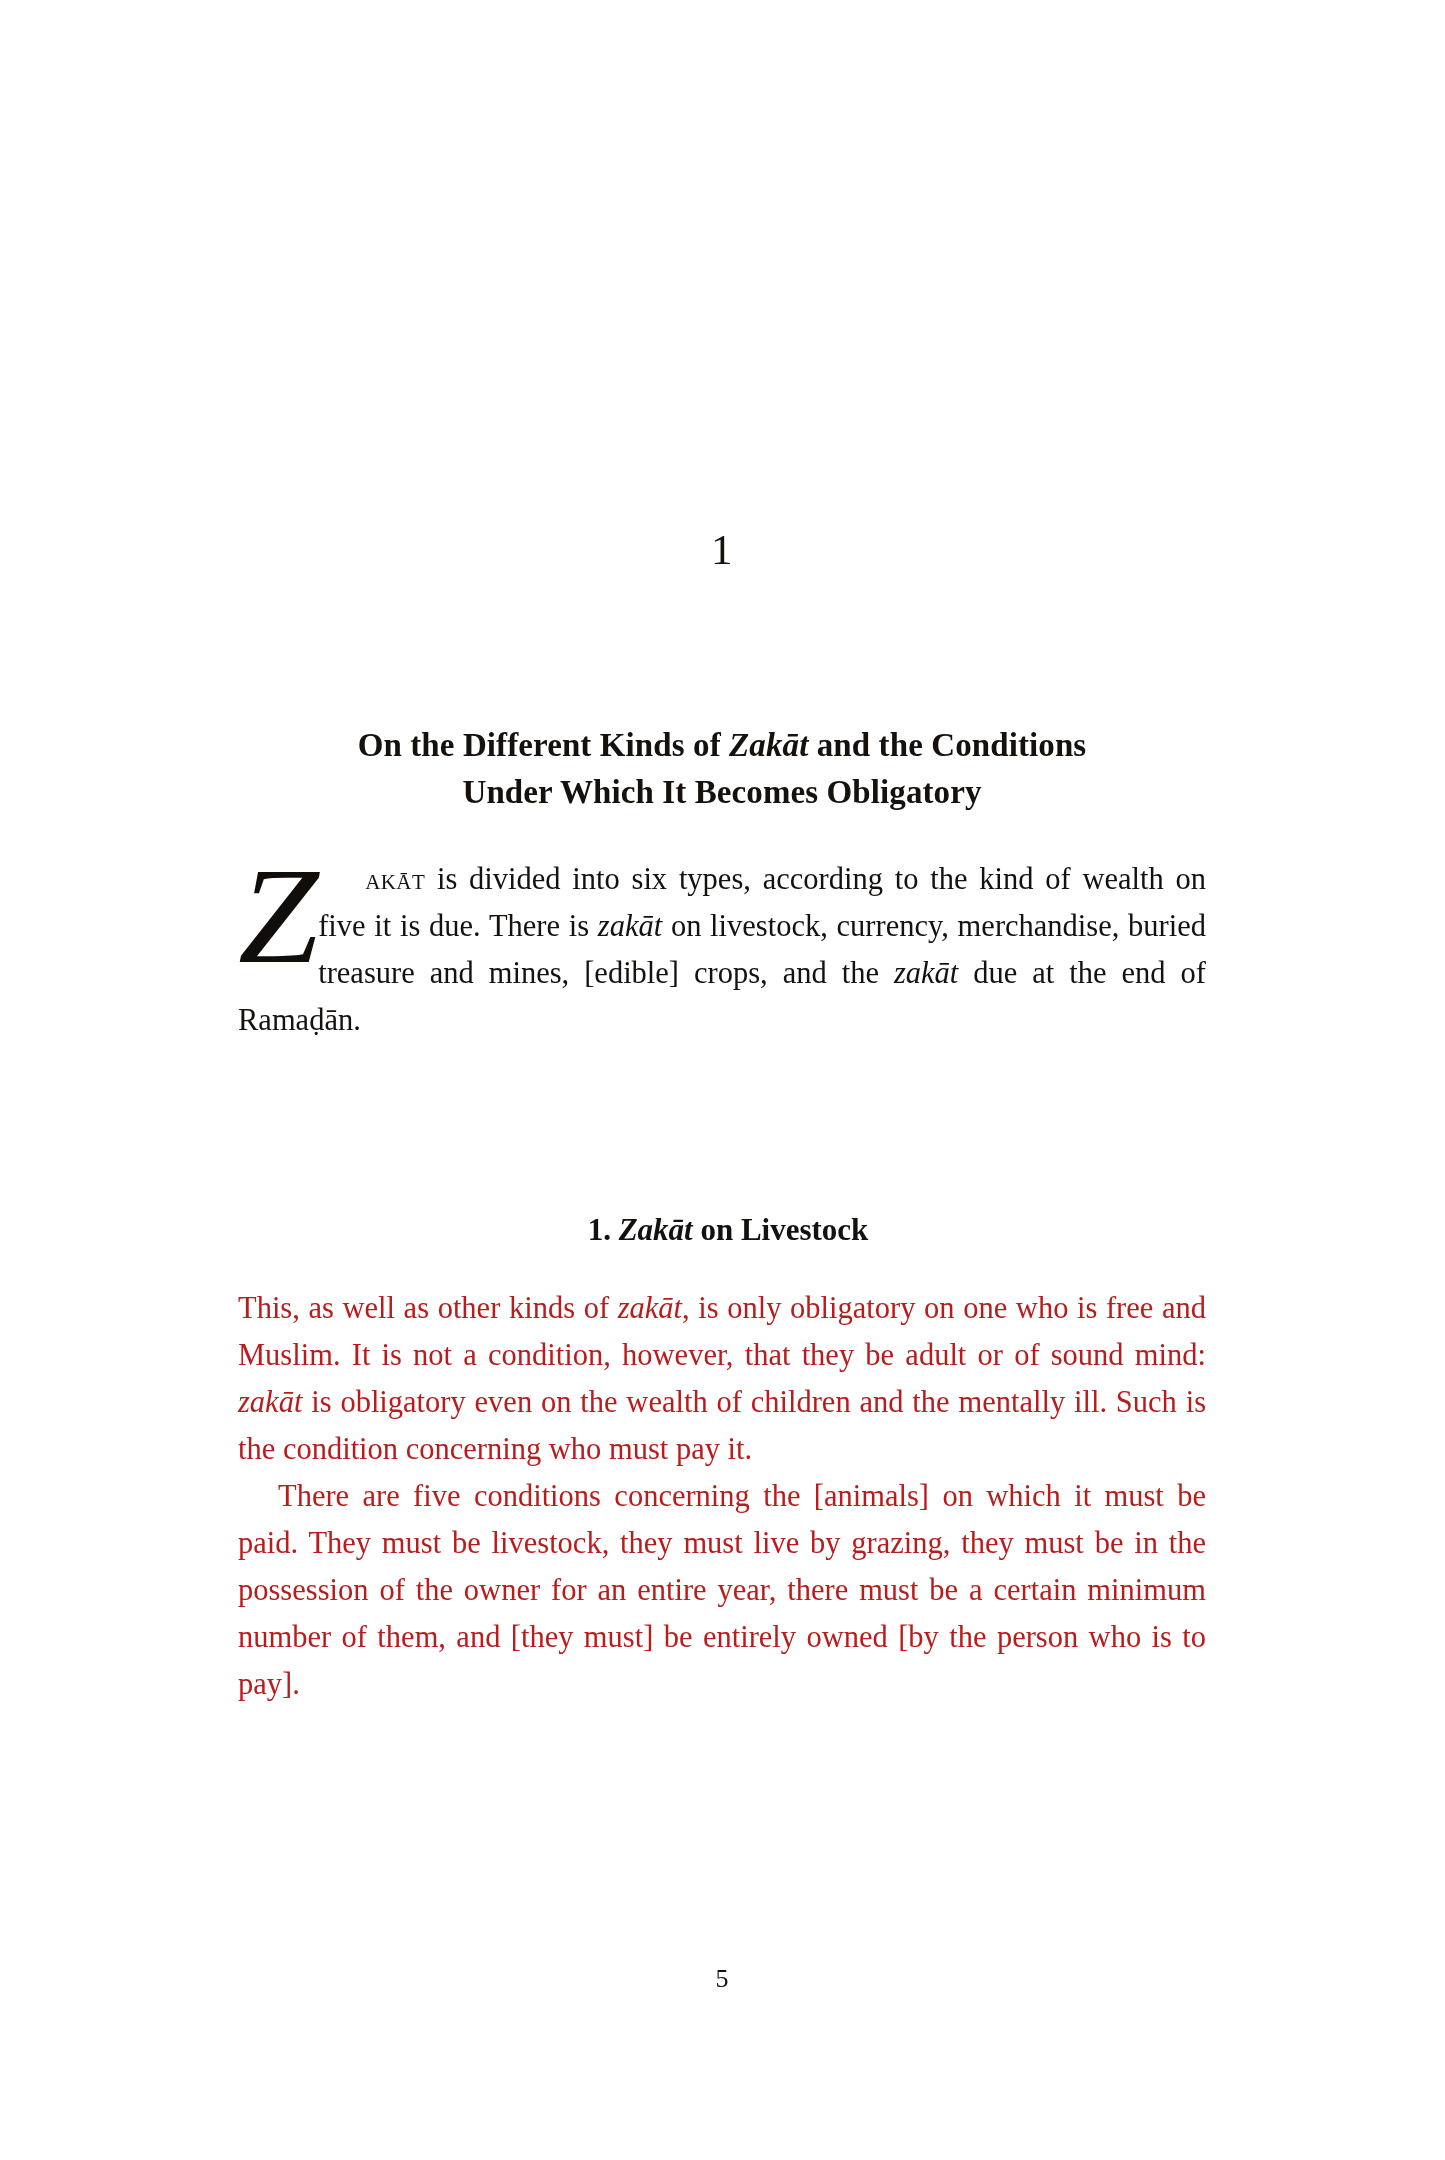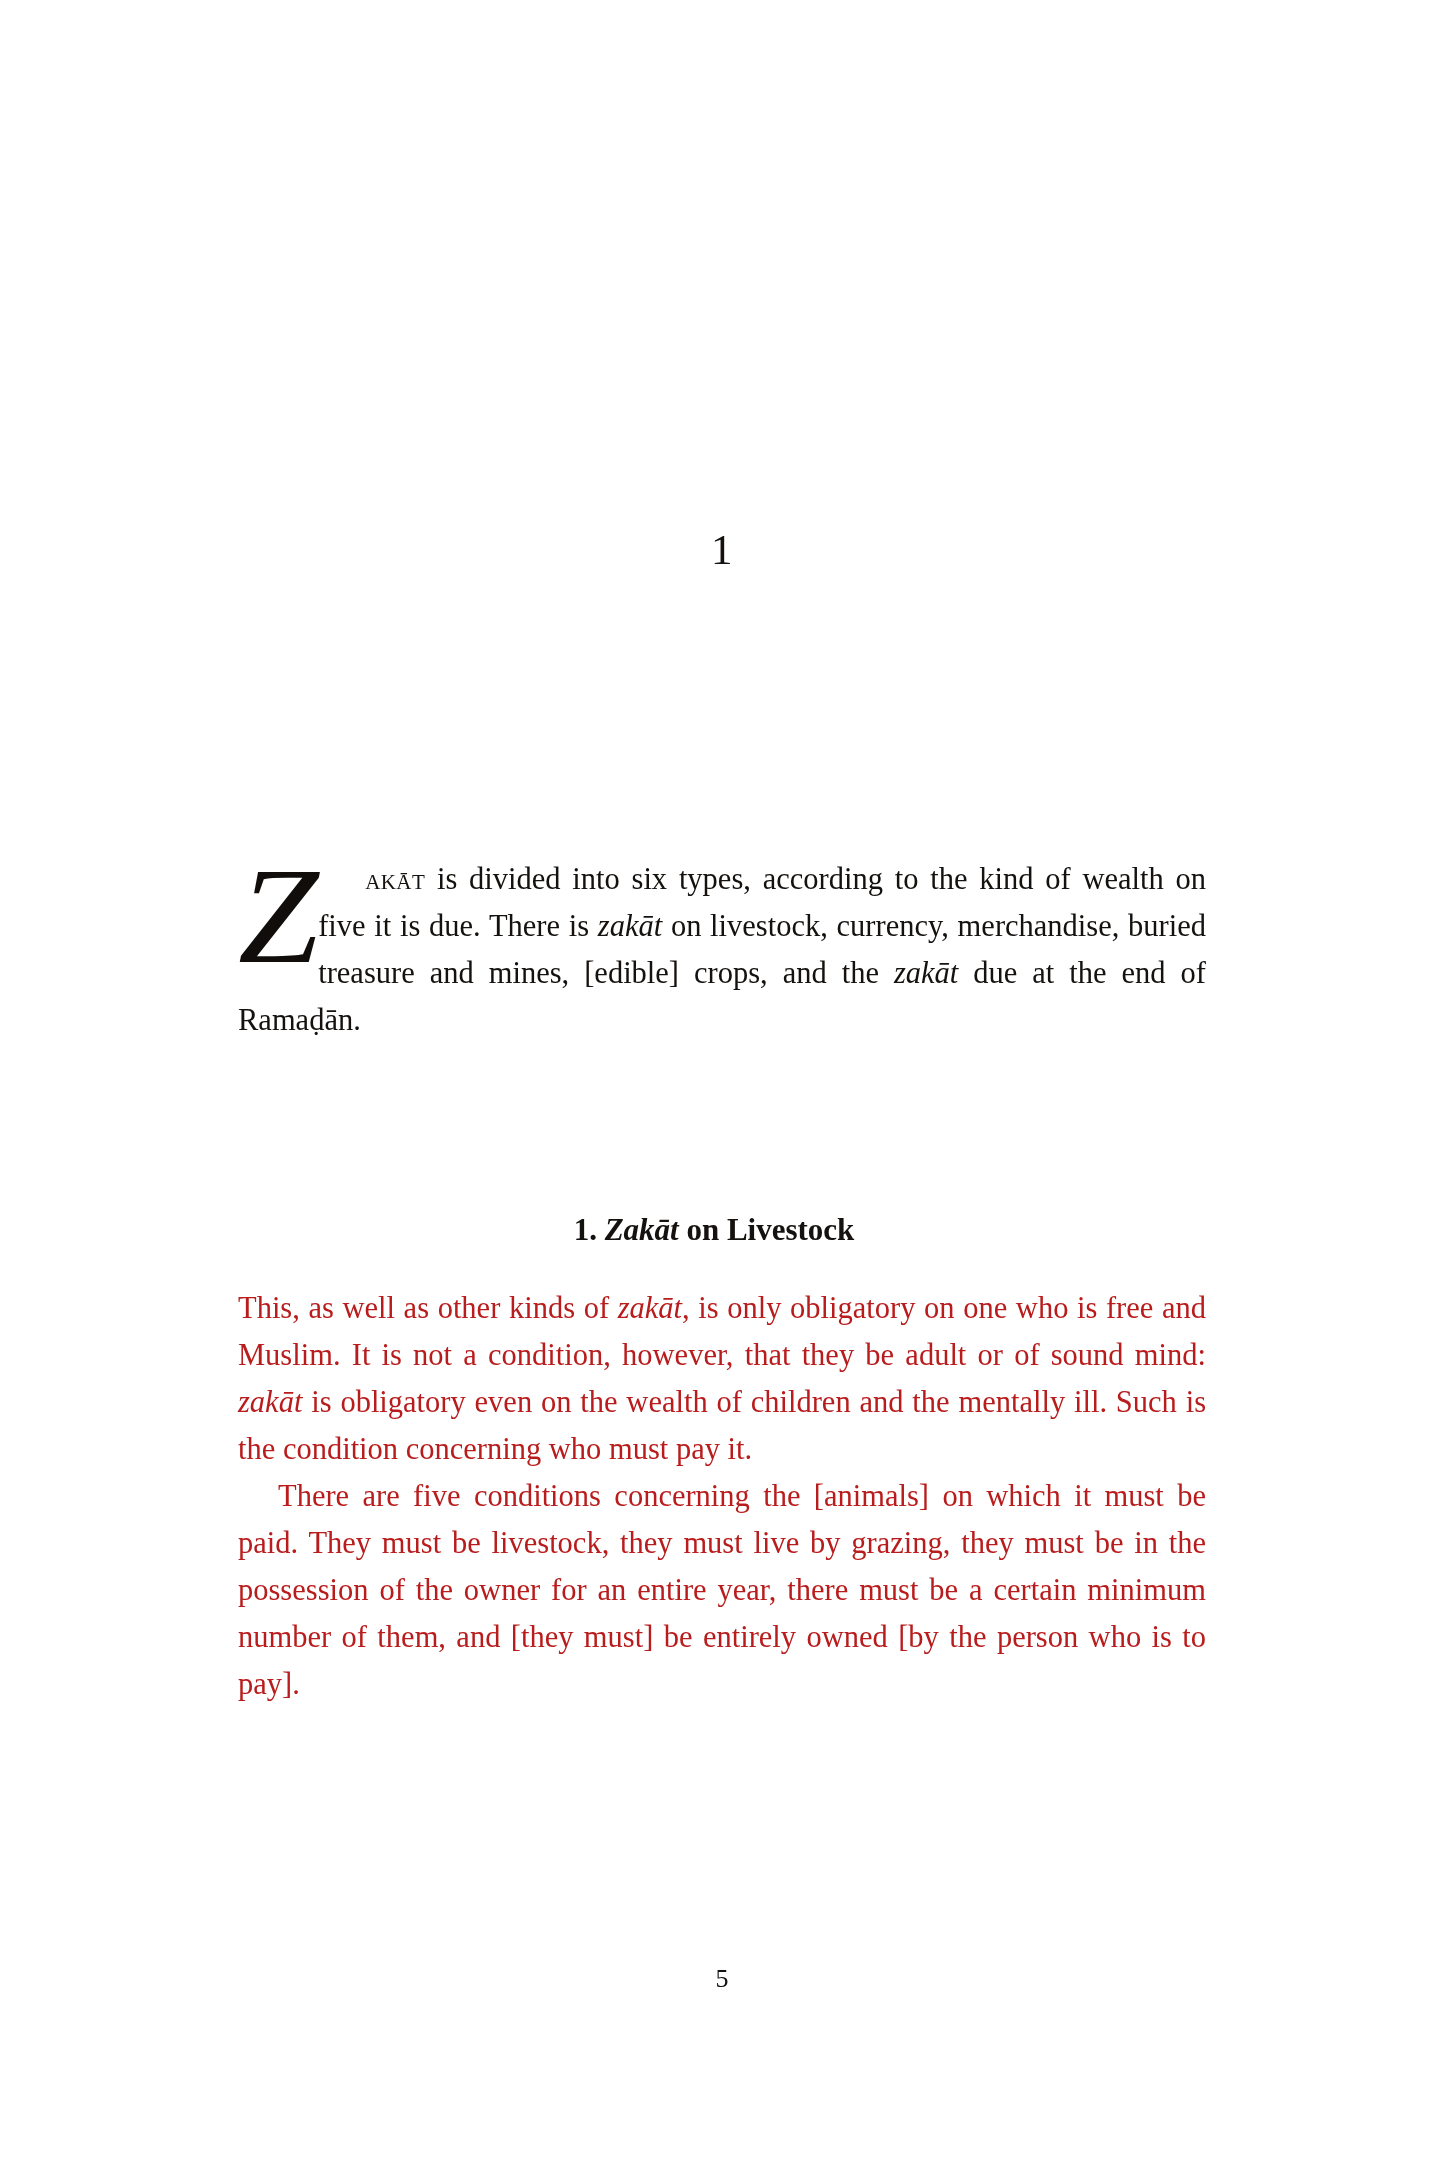--- a/index.html
+++ b/index.html
@@ -151,6 +151,10 @@
 
   <div class="chapter-number">1</div>
 
+  <h1 class="chapter-title">
+    <span class="title-line"><span>On the Different Kinds of </span><span class="ital">Zakāt</span><span> and the Conditions</span></span>
+    <span class="title-line">Under Which It Becomes Obligatory</span>
+  </h1>
 
   <div class="lead-para">
     <span class="dropcap">Z</span><span class="smallcaps">akāt</span><span> is divided into six types, according to the kind of wealth on five it is due. There is </span><span class="ital">zakāt</span><span> on livestock, currency, merchandise, buried treasure and mines, [edible] crops, and the </span><span class="ital">zakāt</span><span> due at the end of Ramaḍān.</span>

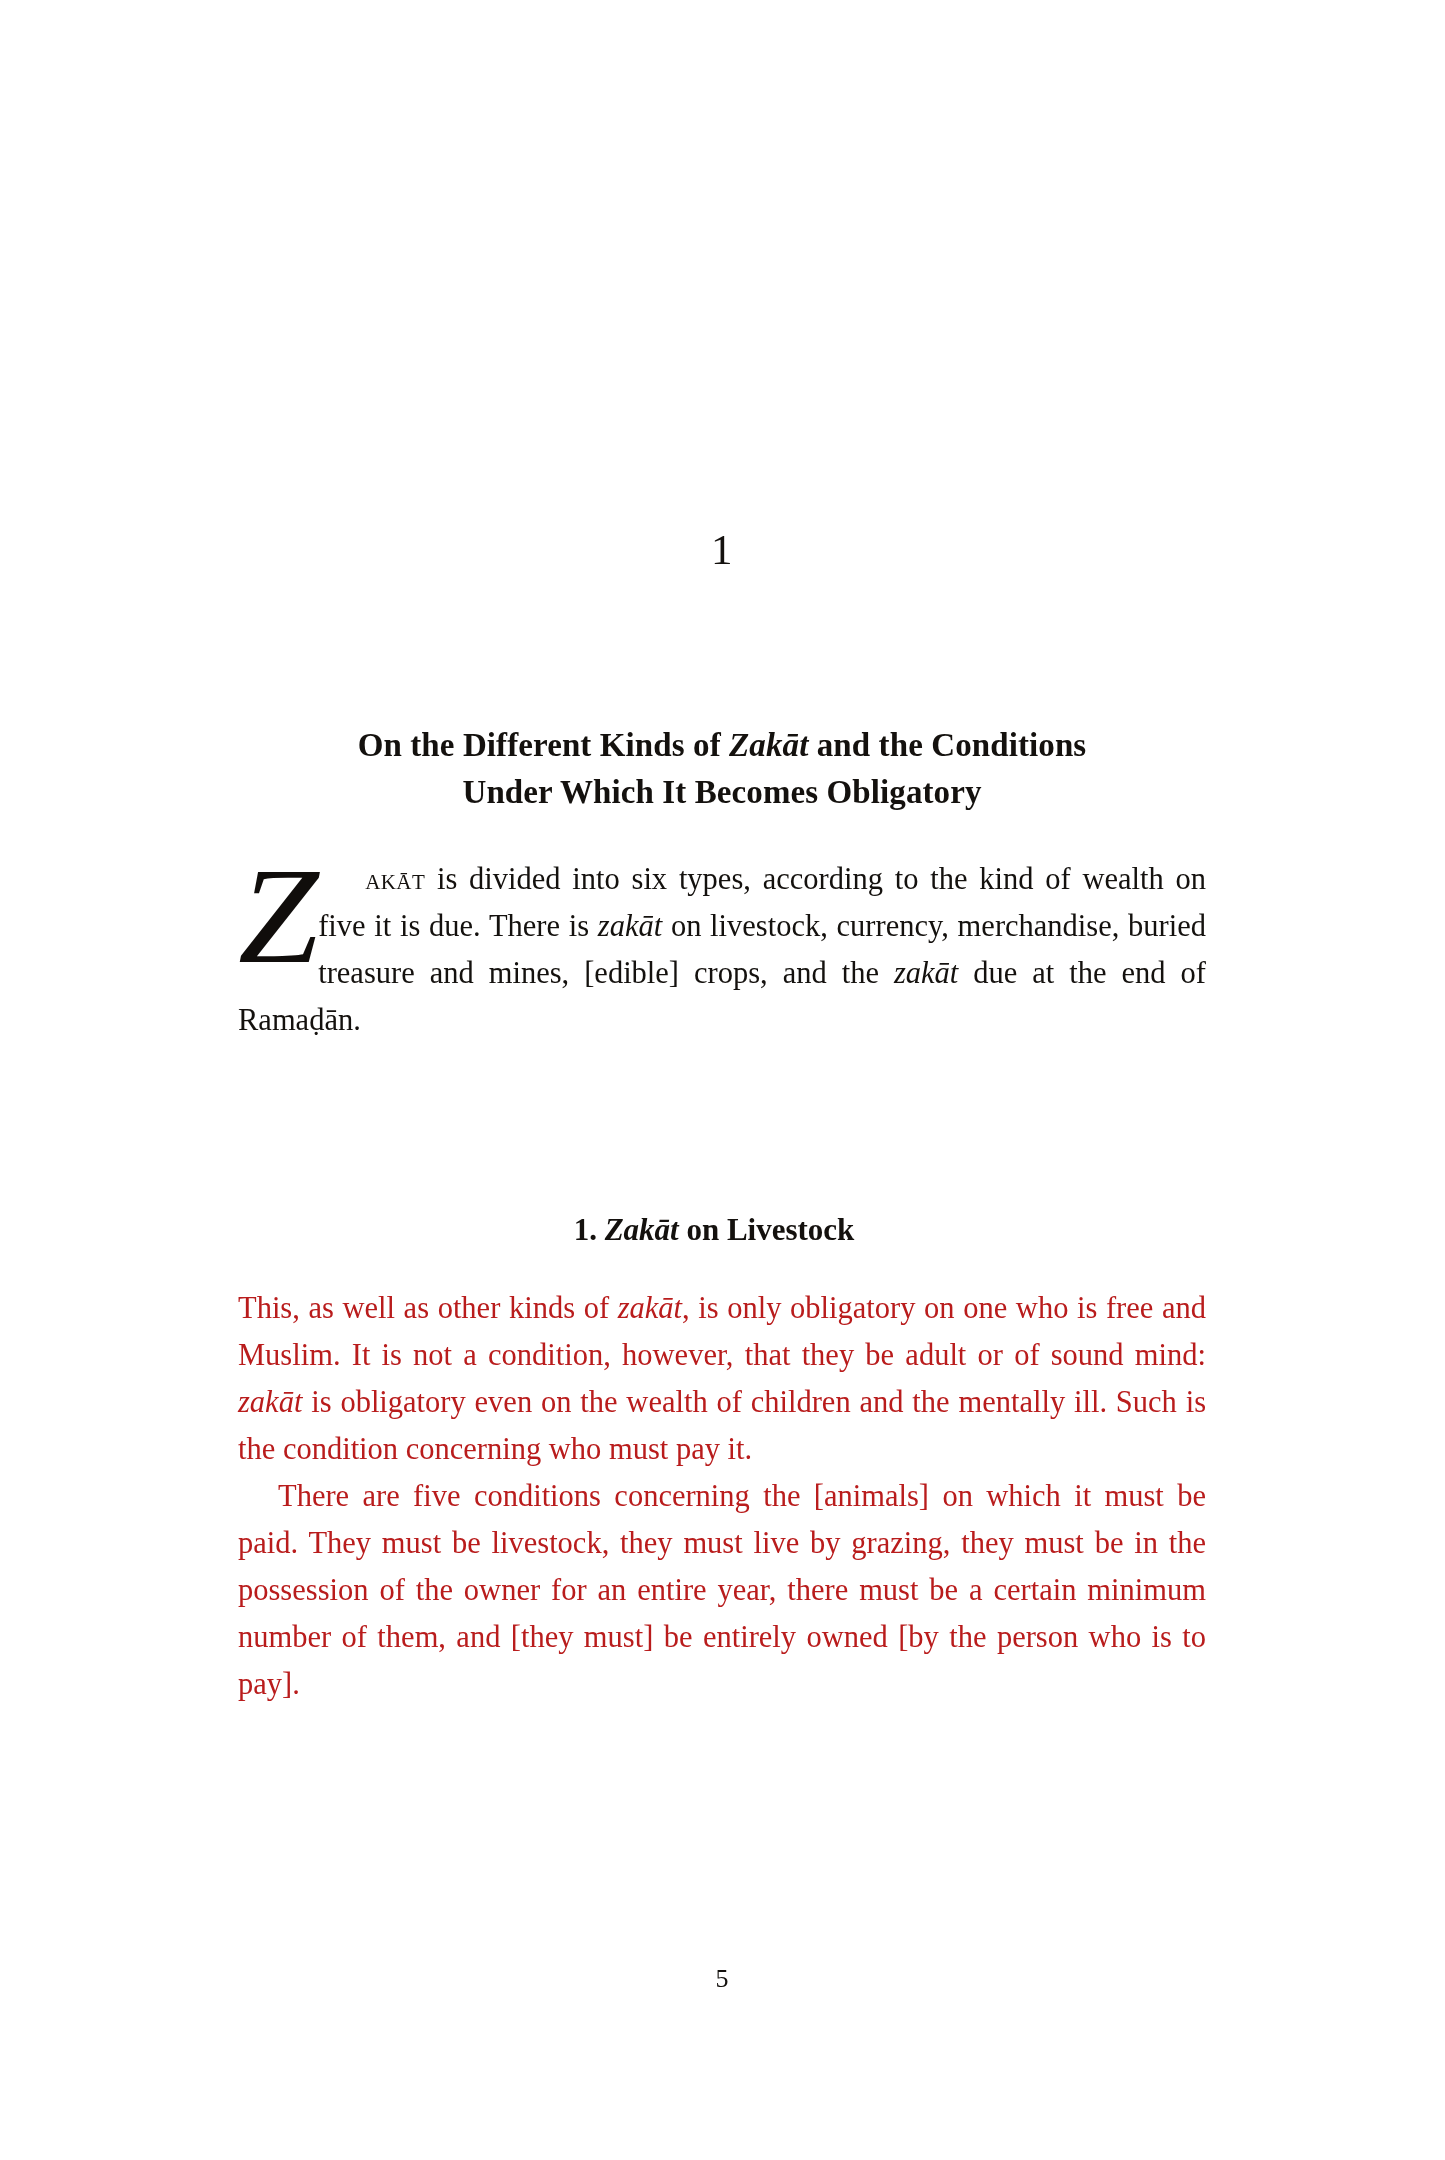--- a/index.html
+++ b/index.html
@@ -97,7 +97,7 @@
   
   .section-heading {
     position: absolute;
-    left: 230px;
+    left: 244px;
     top: 1184px;
     width: 968px;
     text-align: center;

